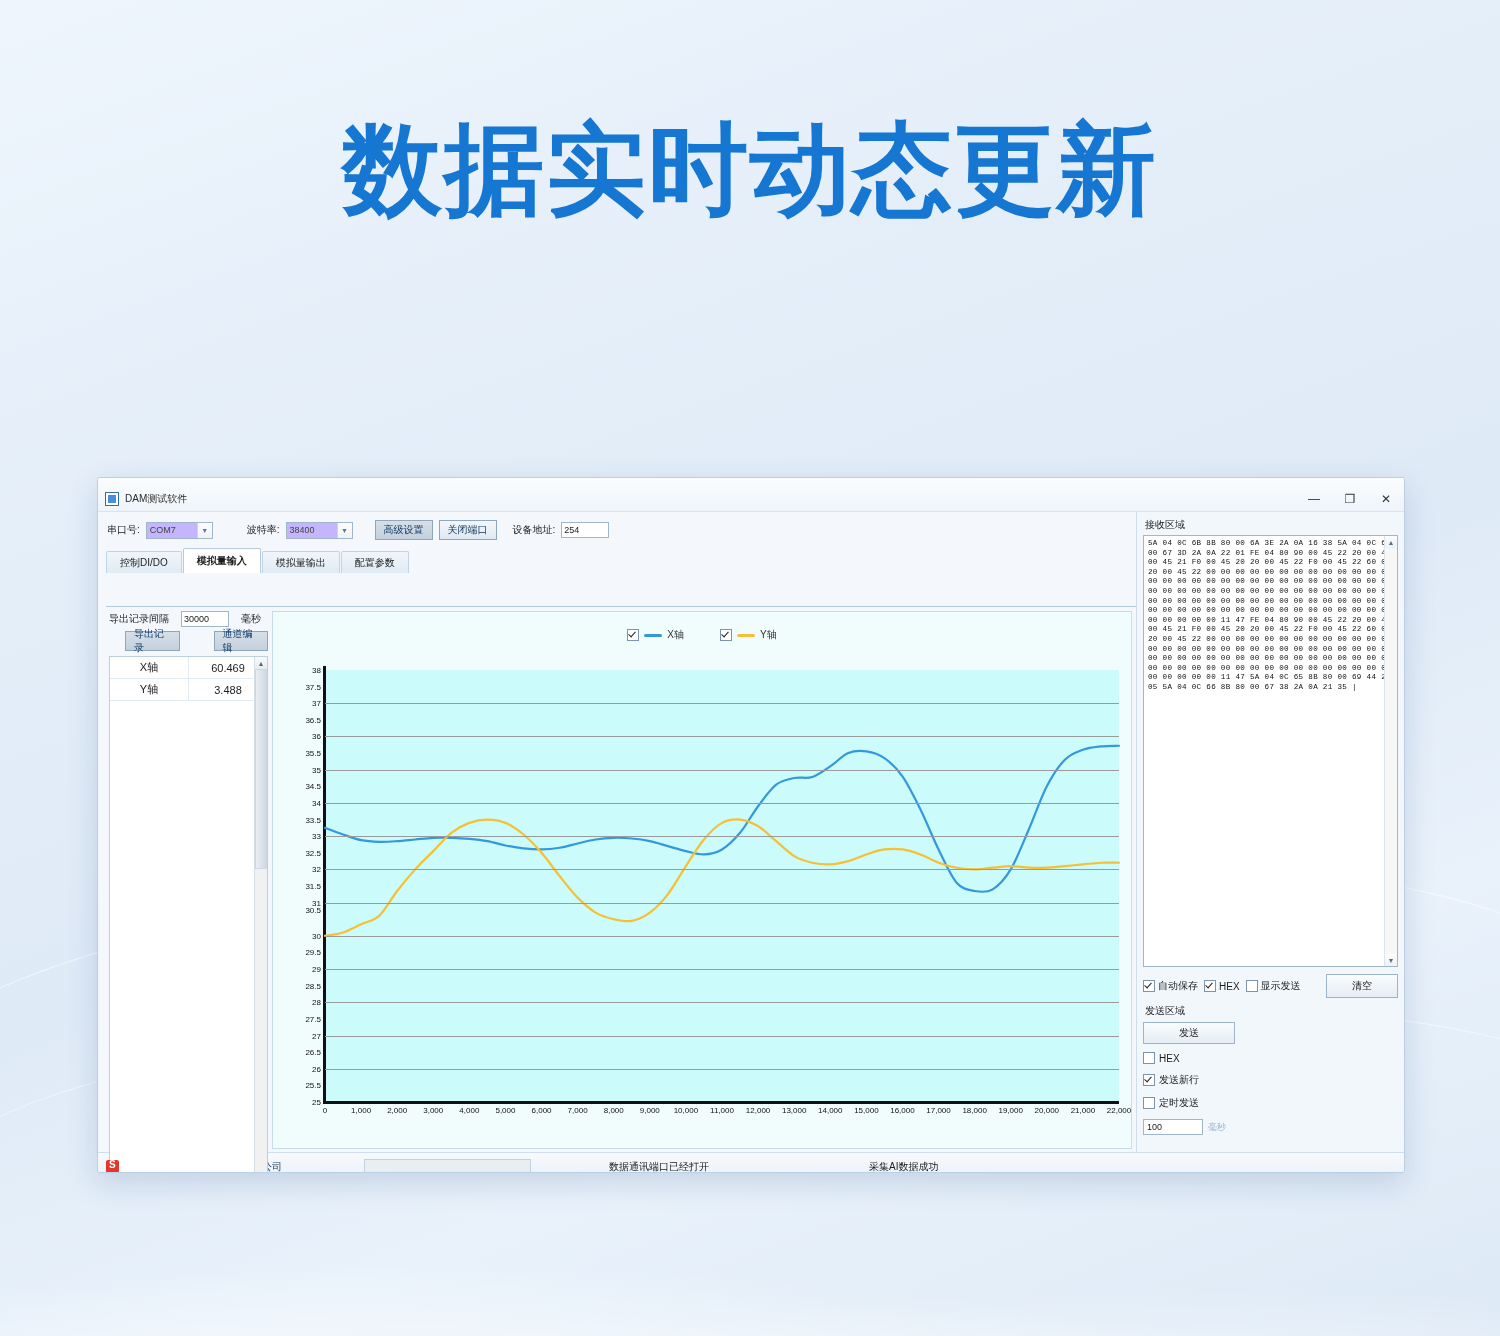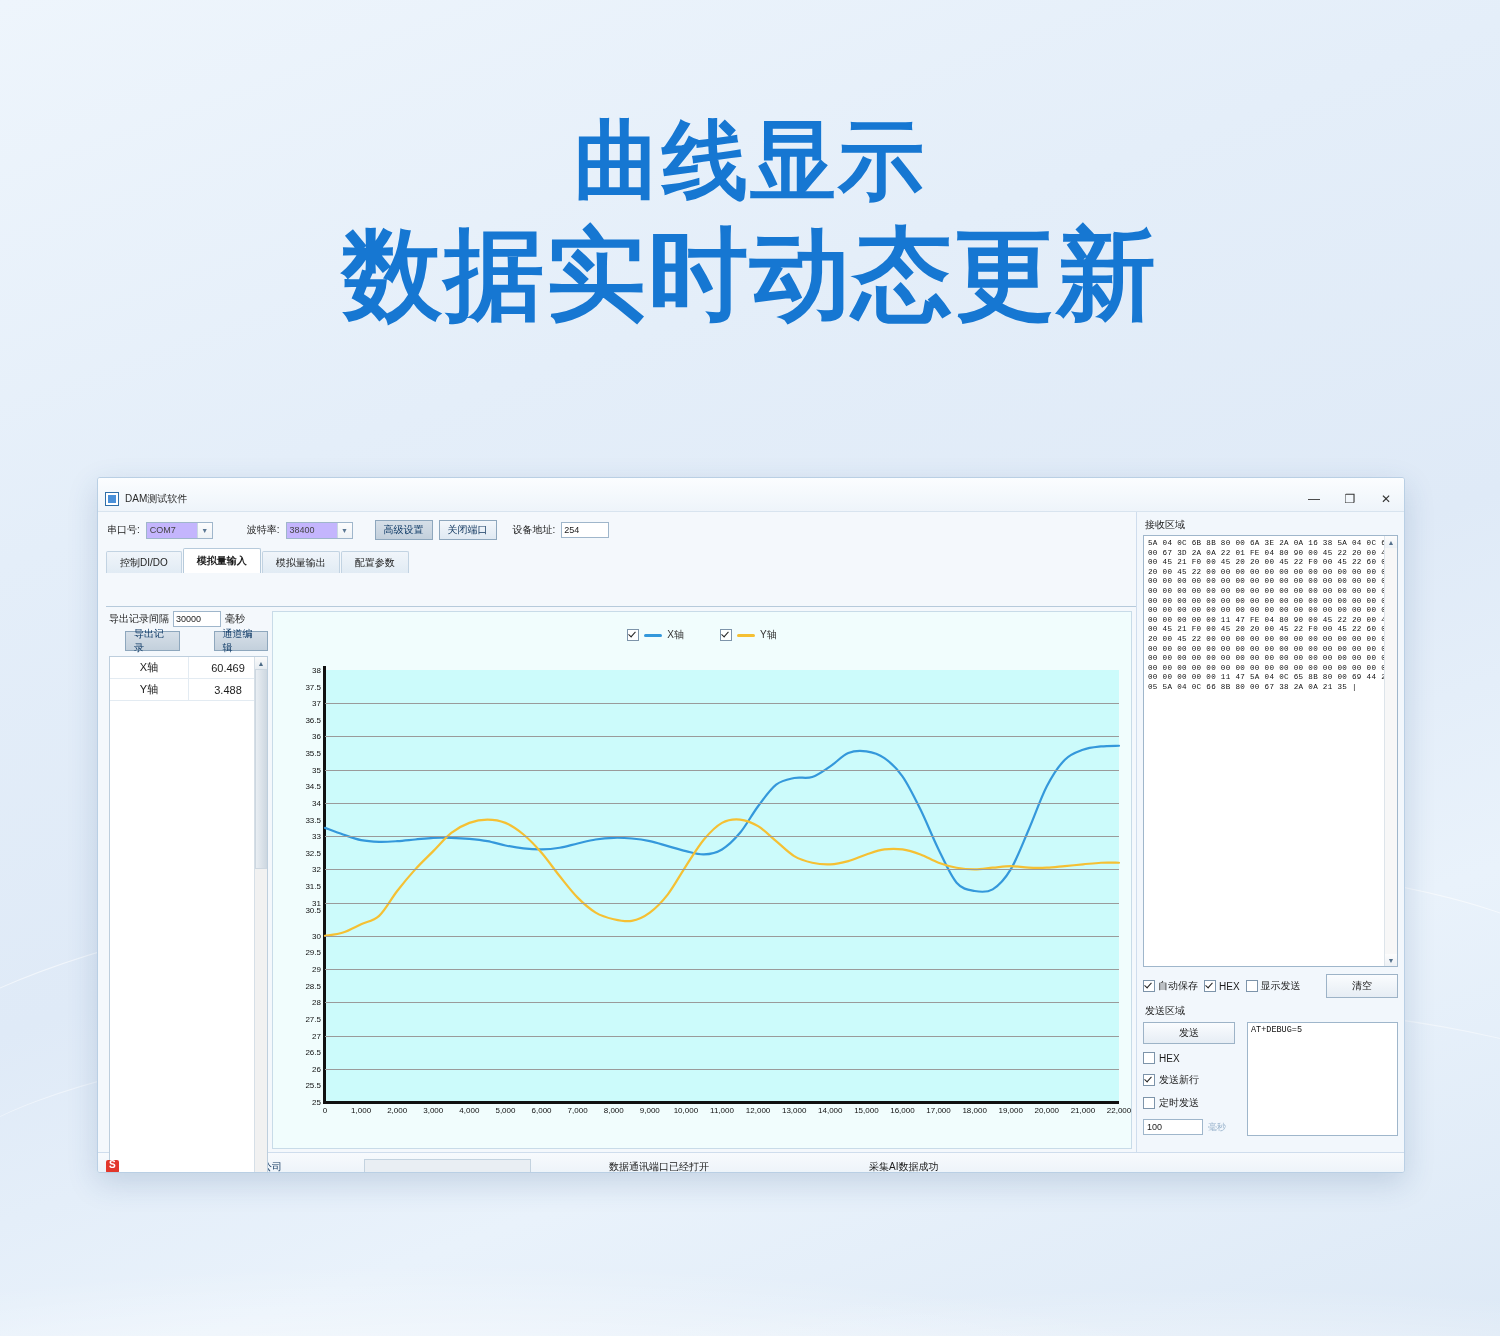--- a/index.html
+++ b/index.html
@@ -140,7 +140,6 @@
 <div class="bg-line2"></div>
 
 <div class="headline">
-  <span class="l1">曲线显示</span>
   <span class="l2">数据实时动态更新</span>
 </div>
 

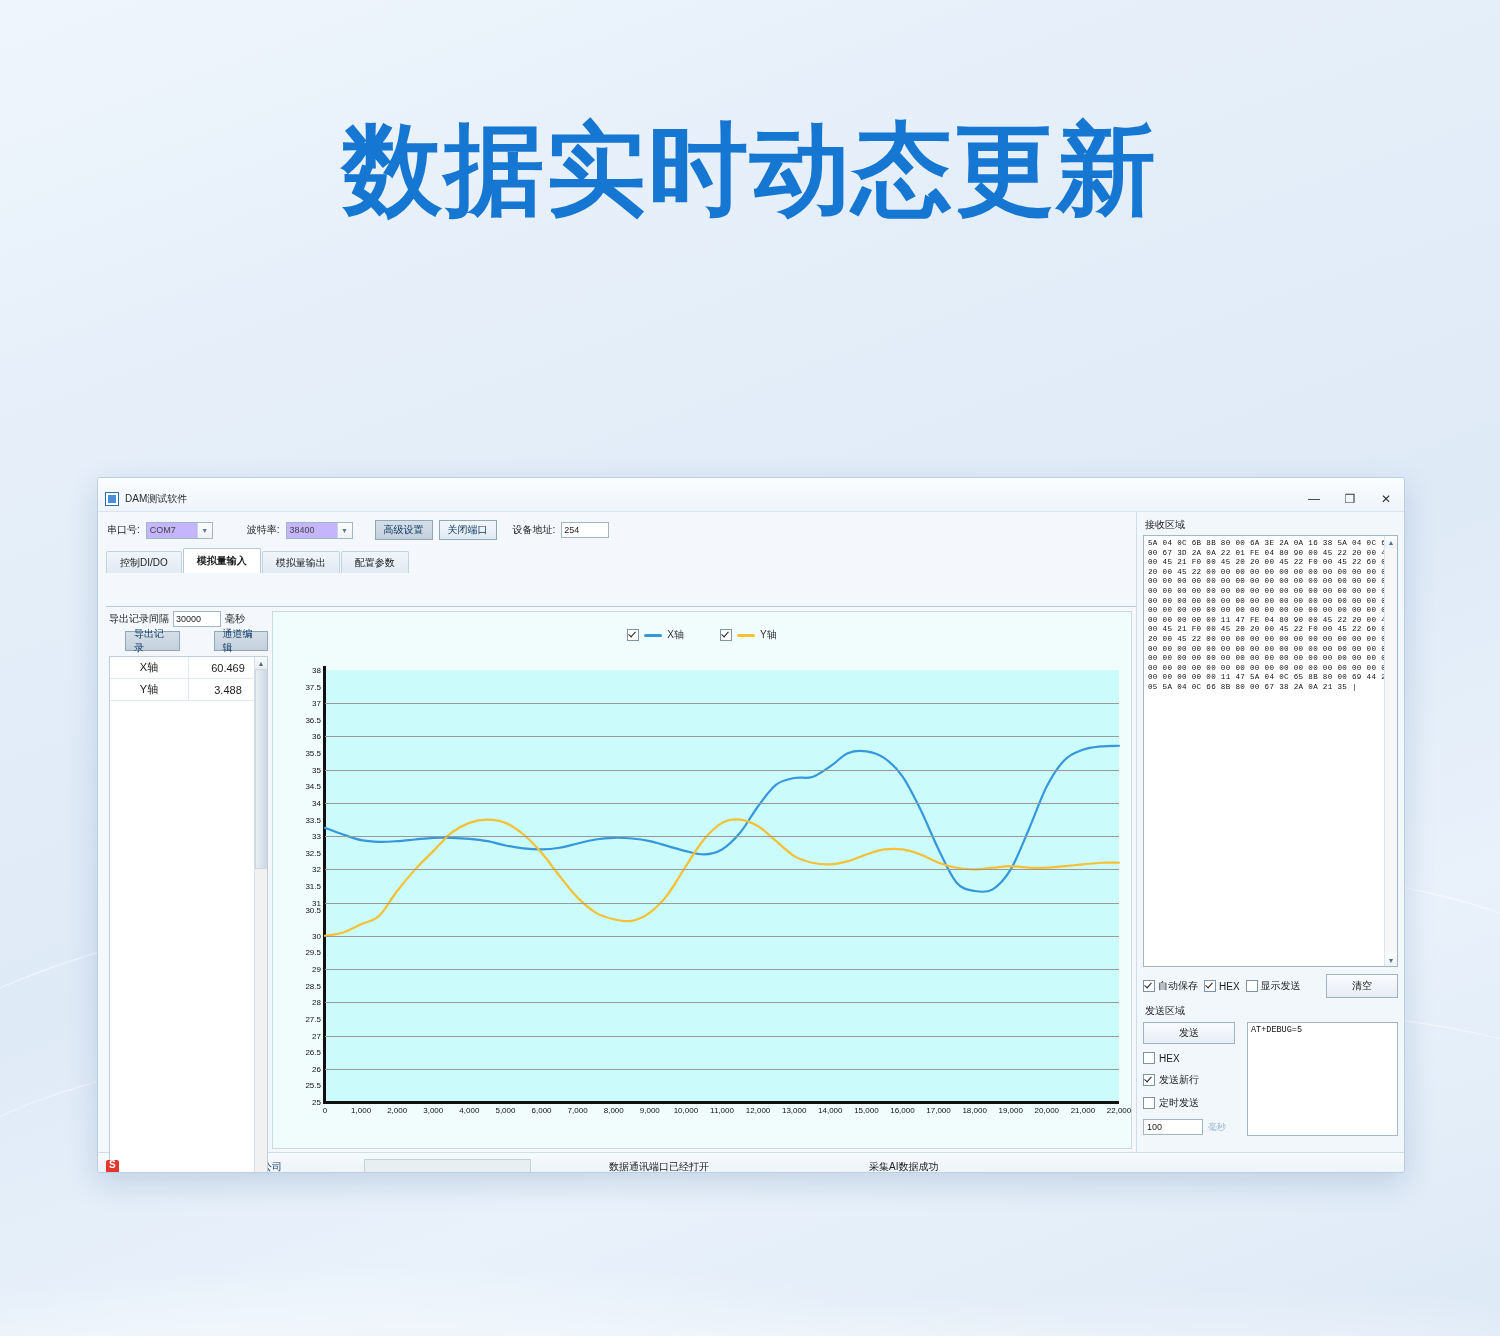--- a/index.html
+++ b/index.html
@@ -64,7 +64,7 @@
 
   .tabcontent{position:absolute;left:8px;top:94px;right:0;bottom:0;border-top:1px solid #b6cadb;display:flex;}
   .side-col{width:162px;padding:4px 0 0 3px;box-sizing:border-box;}
-  .exp-row{display:flex;align-items:center;gap:4px;font-size:10px;color:#1c1c1c;margin-bottom:4px;}
+  .exp-row{display:flex;align-items:center;gap:12px;font-size:10px;color:#1c1c1c;margin-bottom:4px;}
   .exp-btns{display:flex;gap:34px;margin-bottom:5px;margin-left:16px;}
   .tbl{border:1px solid #bdcedd;background:#fff;height:515px;position:relative;}
   .tbl table{width:100%;border-collapse:collapse;}

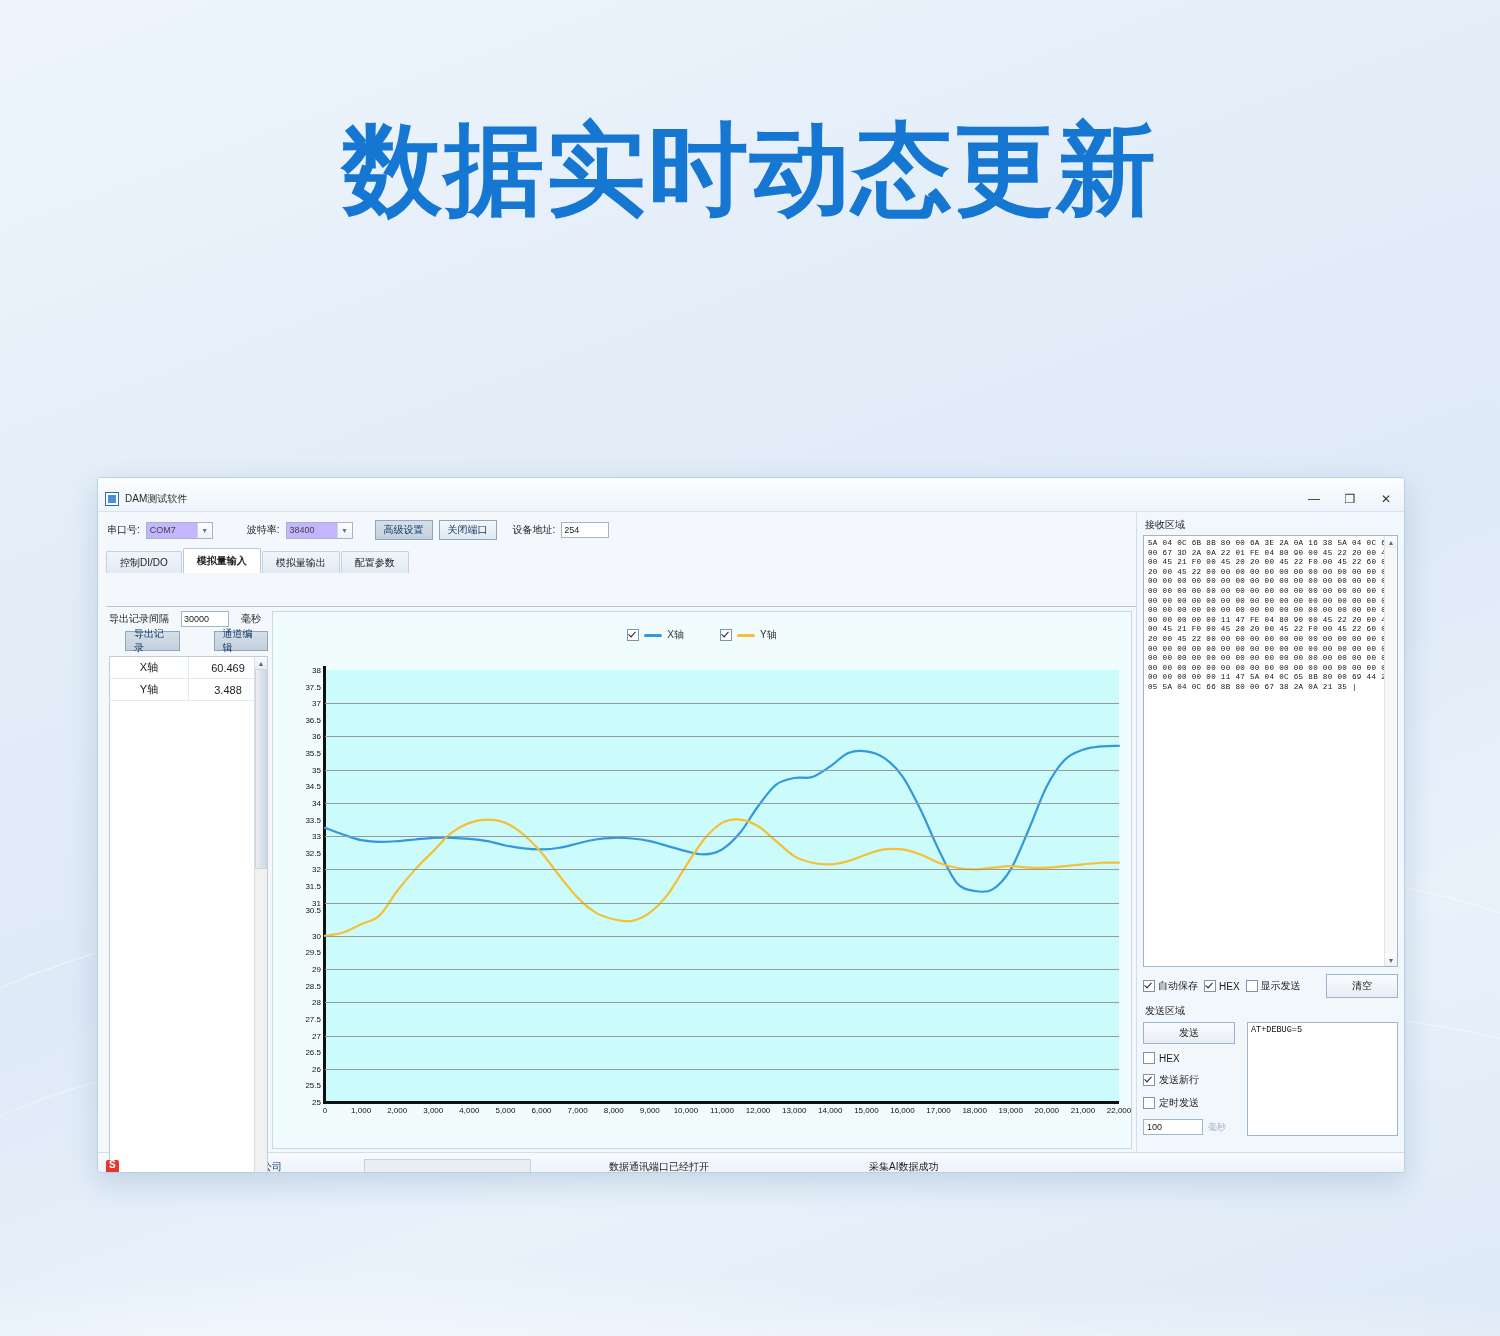--- a/index.html
+++ b/index.html
@@ -371,7 +371,6 @@
             <span class="ms-unit">毫秒</span>
           </div>
         </div>
-        <div class="send-area">AT+DEBUG=5</div>
       </div>
     </div>
 

